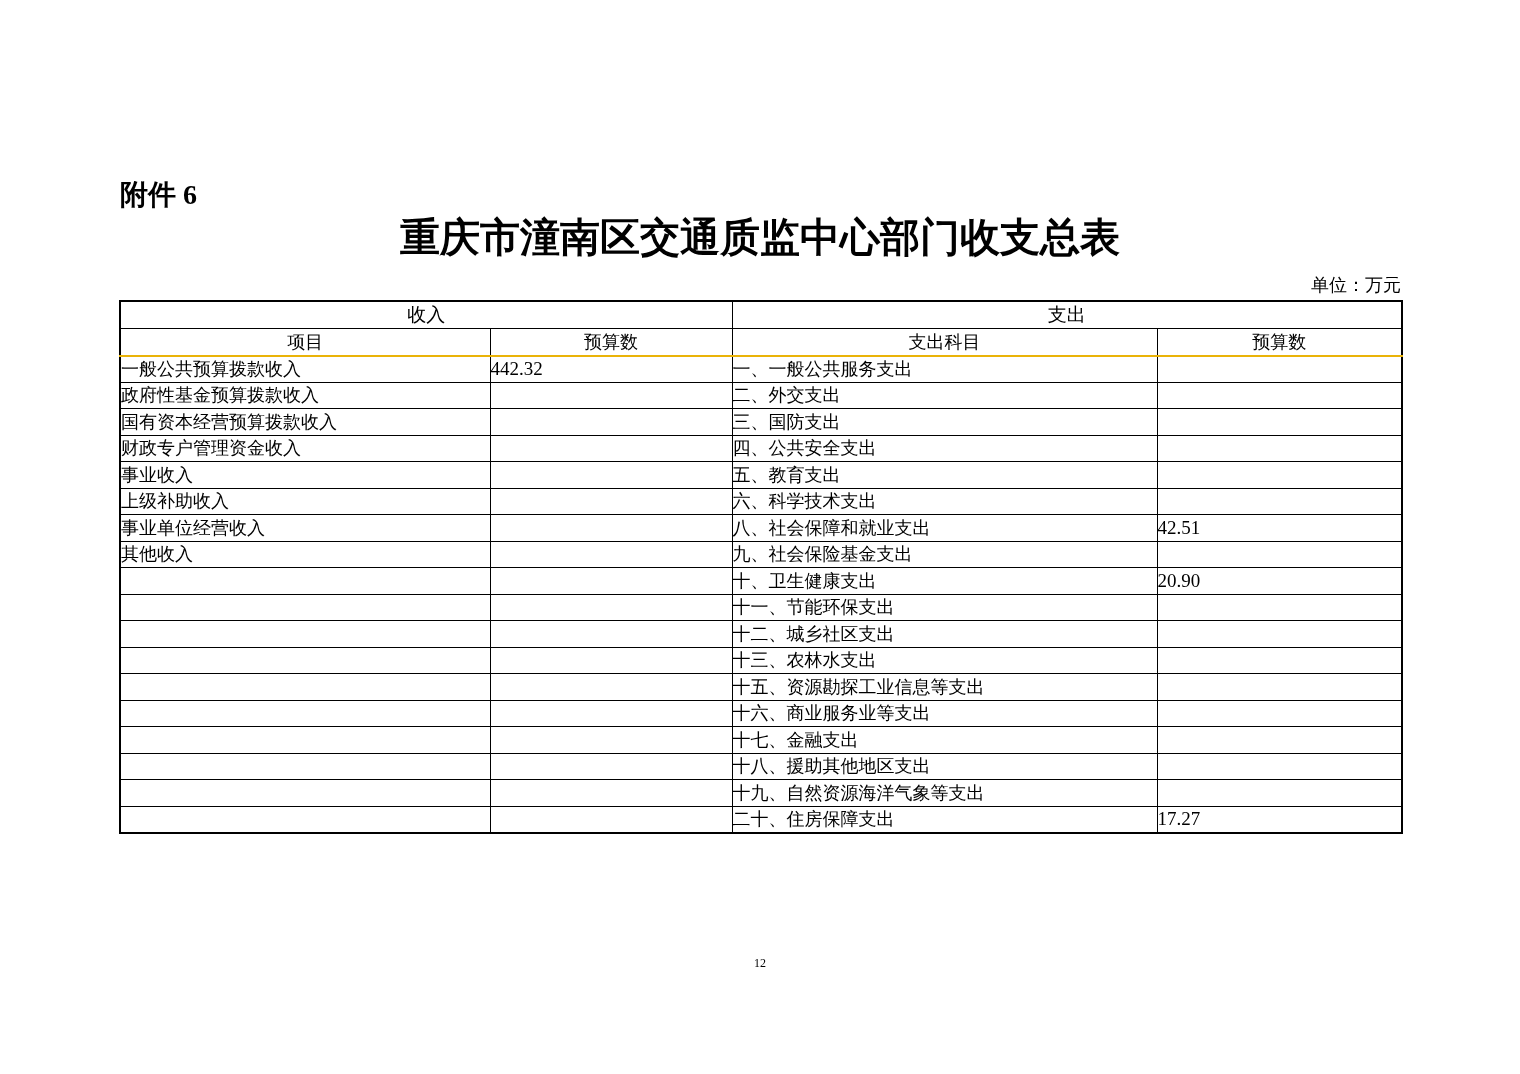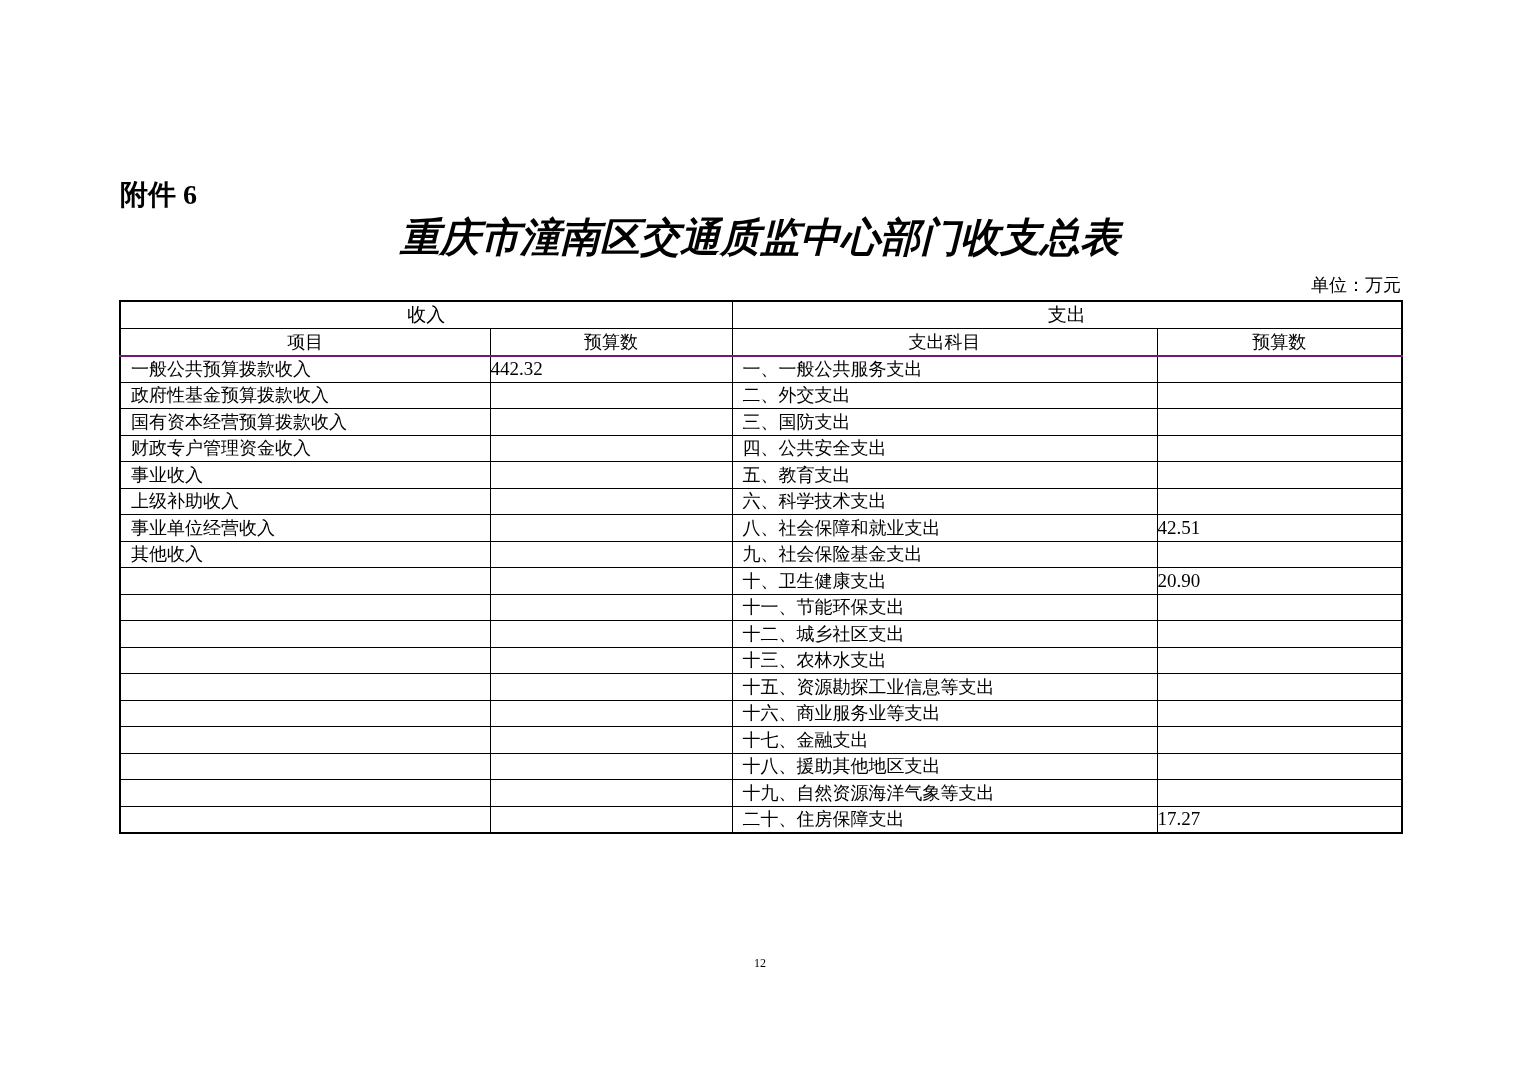--- a/index.html
+++ b/index.html
@@ -18,7 +18,7 @@
   .doc-title {
     position: absolute; left: 119px; top: 210px; width: 1282px;
     text-align: center; font-size: 40px; font-weight: bold;
-    letter-spacing: 0px; white-space: nowrap; font-style: italic;
+    letter-spacing: 0px; white-space: nowrap;
   }
   .unit-note {
     position: absolute; left: 119px; top: 273px; width: 1282px;

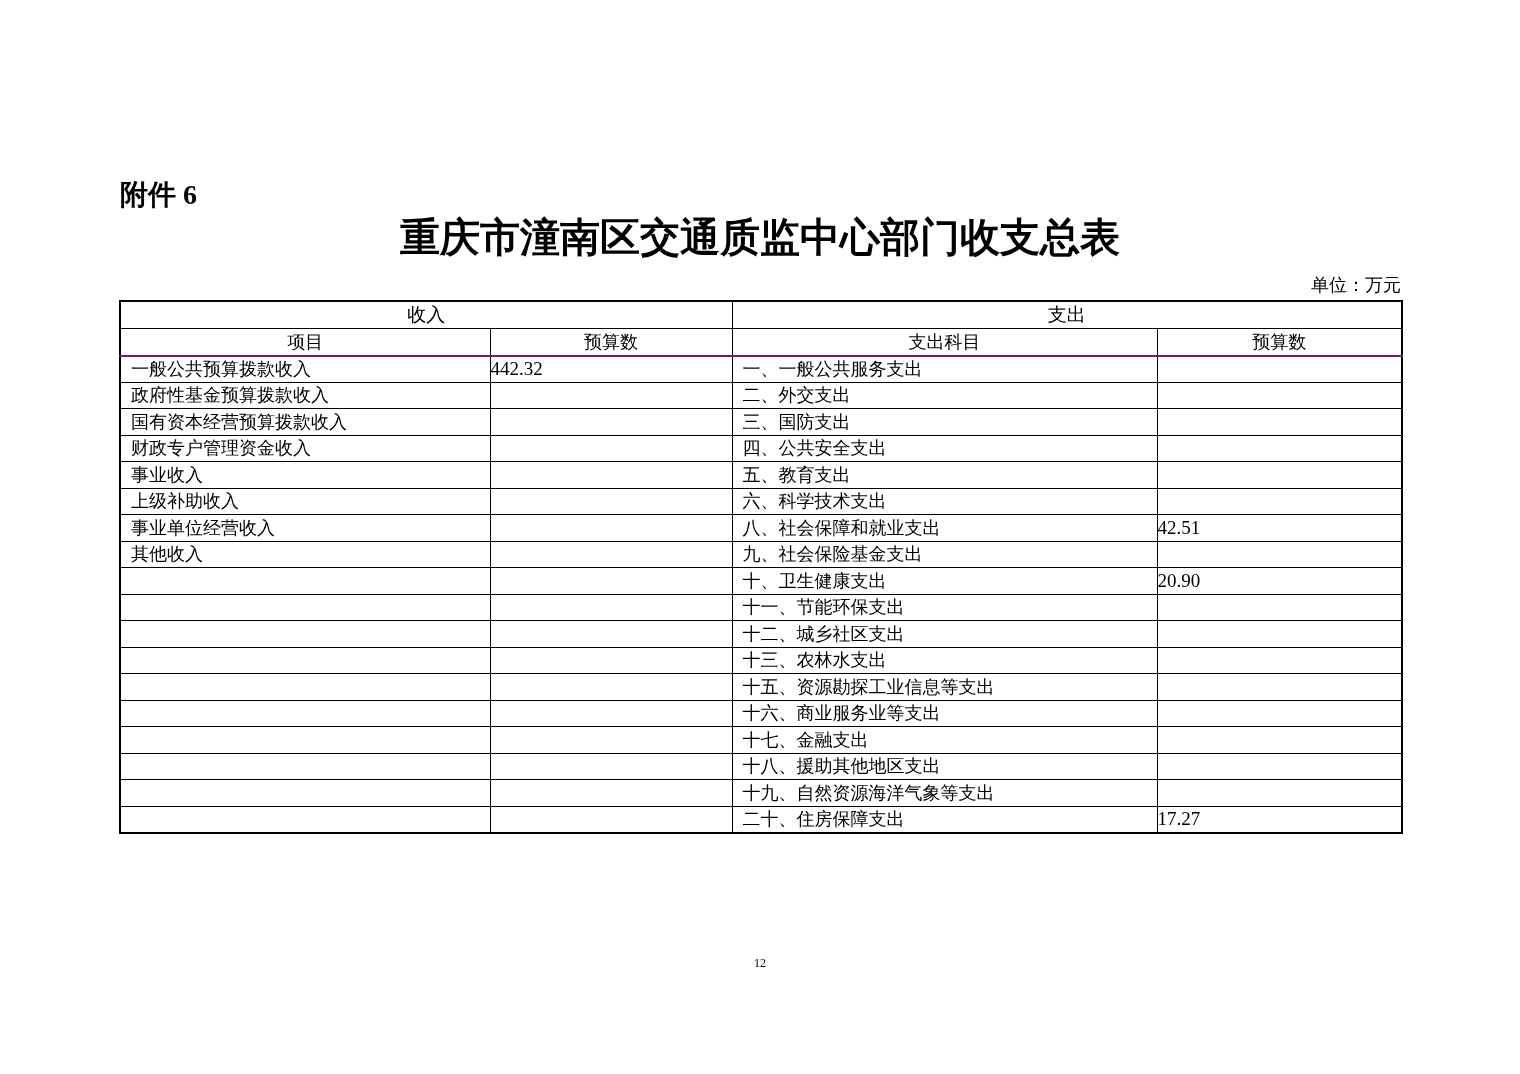--- a/index.html
+++ b/index.html
@@ -36,7 +36,7 @@
     vertical-align: middle;
   }
   tr.section-header th { height: 27px; font-size: 19px; text-align: center; margin-top: 43px; }
-  tr.col-header th { height: 27px; font-size: 18px; text-align: center; border-bottom: 2px solid #701a75; }
+  tr.col-header th { height: 27px; font-size: 18px; text-align: center; border-bottom: 2px solid #eab308; }
   .budget-table tbody td { height: 26.5px; font-size: 18px; }
   .budget-table td.item { text-align: left; padding-left: 10px; }
   .budget-table td.num  { text-align: left; padding-right: 8px; font-size: 19px; }

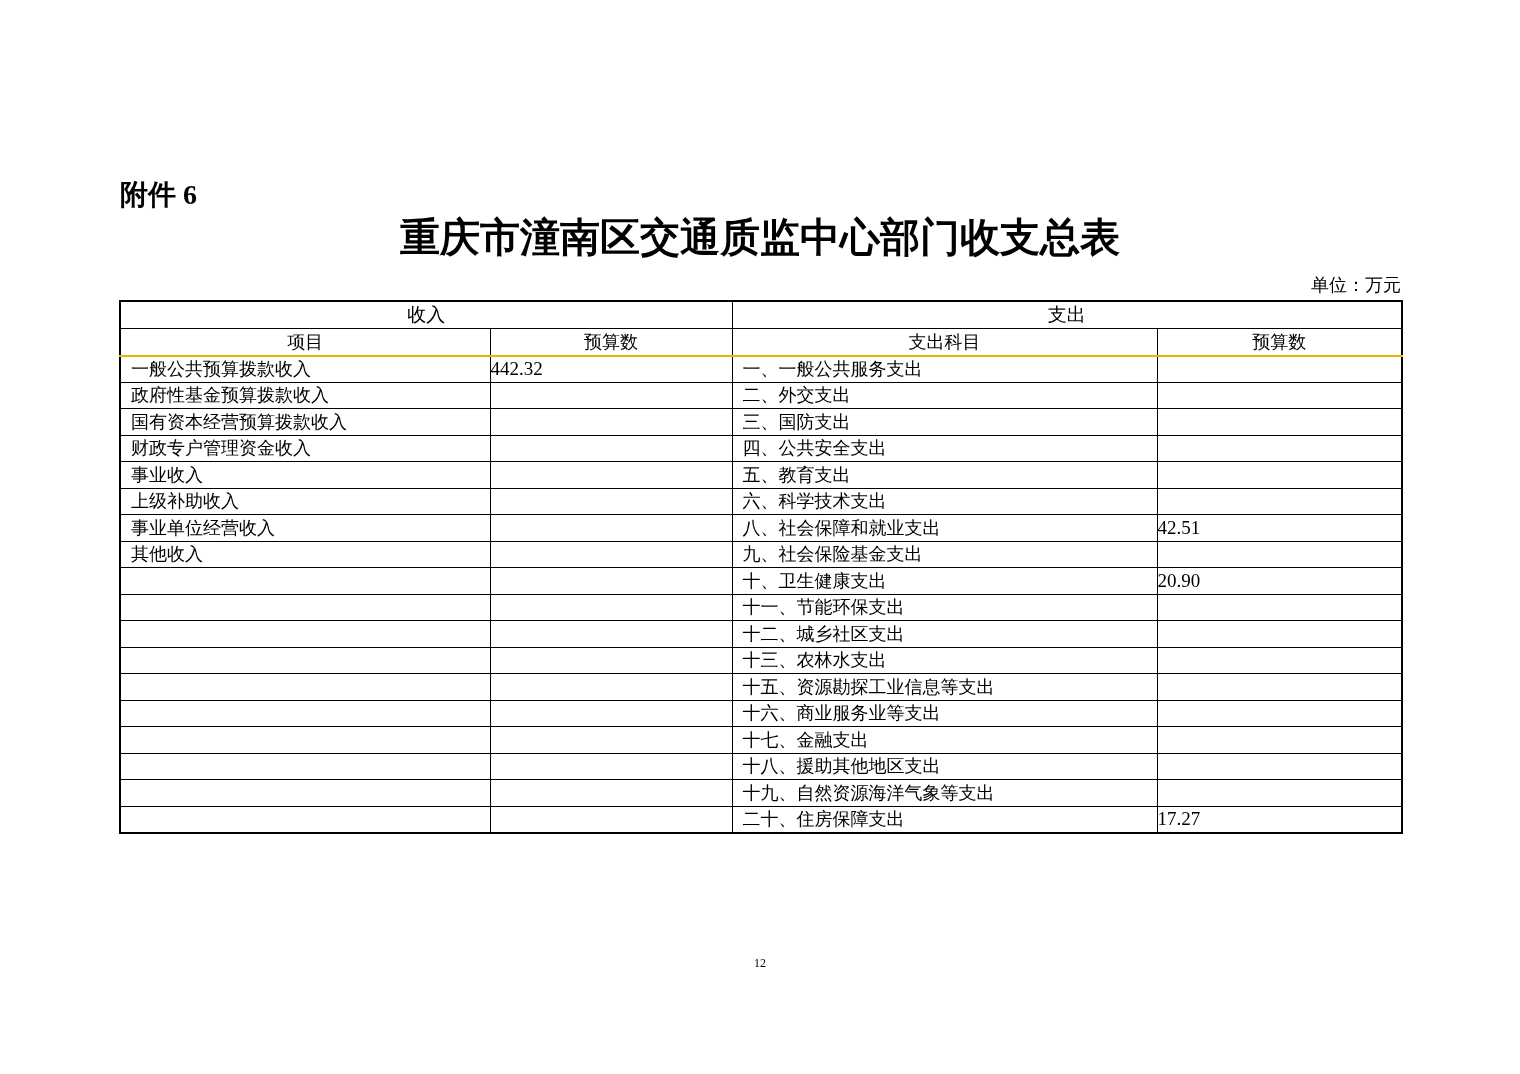--- a/index.html
+++ b/index.html
@@ -38,7 +38,7 @@
   tr.section-header th { height: 27px; font-size: 19px; text-align: center; margin-top: 43px; }
   tr.col-header th { height: 27px; font-size: 18px; text-align: center; border-bottom: 2px solid #eab308; }
   .budget-table tbody td { height: 26.5px; font-size: 18px; }
-  .budget-table td.item { text-align: left; padding-left: 10px; }
+  .budget-table td.item { text-align: left; }
   .budget-table td.num  { text-align: left; padding-right: 8px; font-size: 19px; }
   .page-number {
     position: absolute; left: 119px; top: 956px; width: 1282px;

